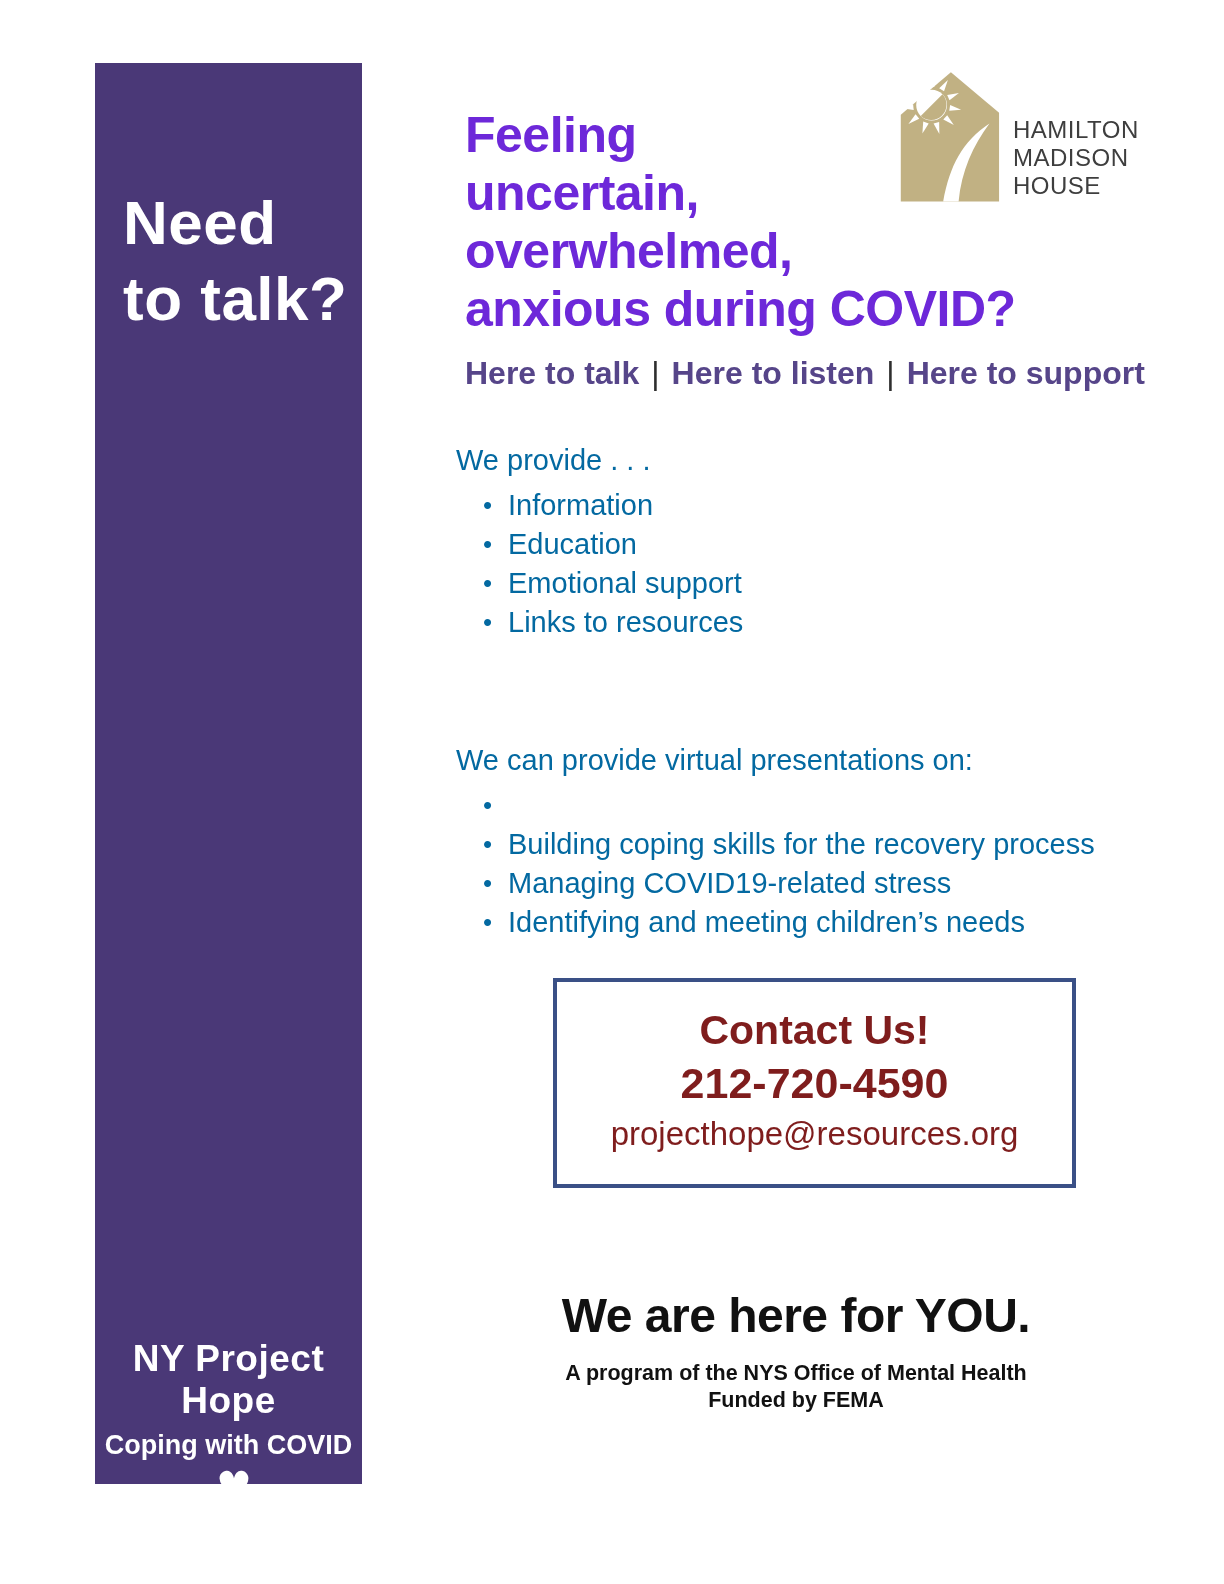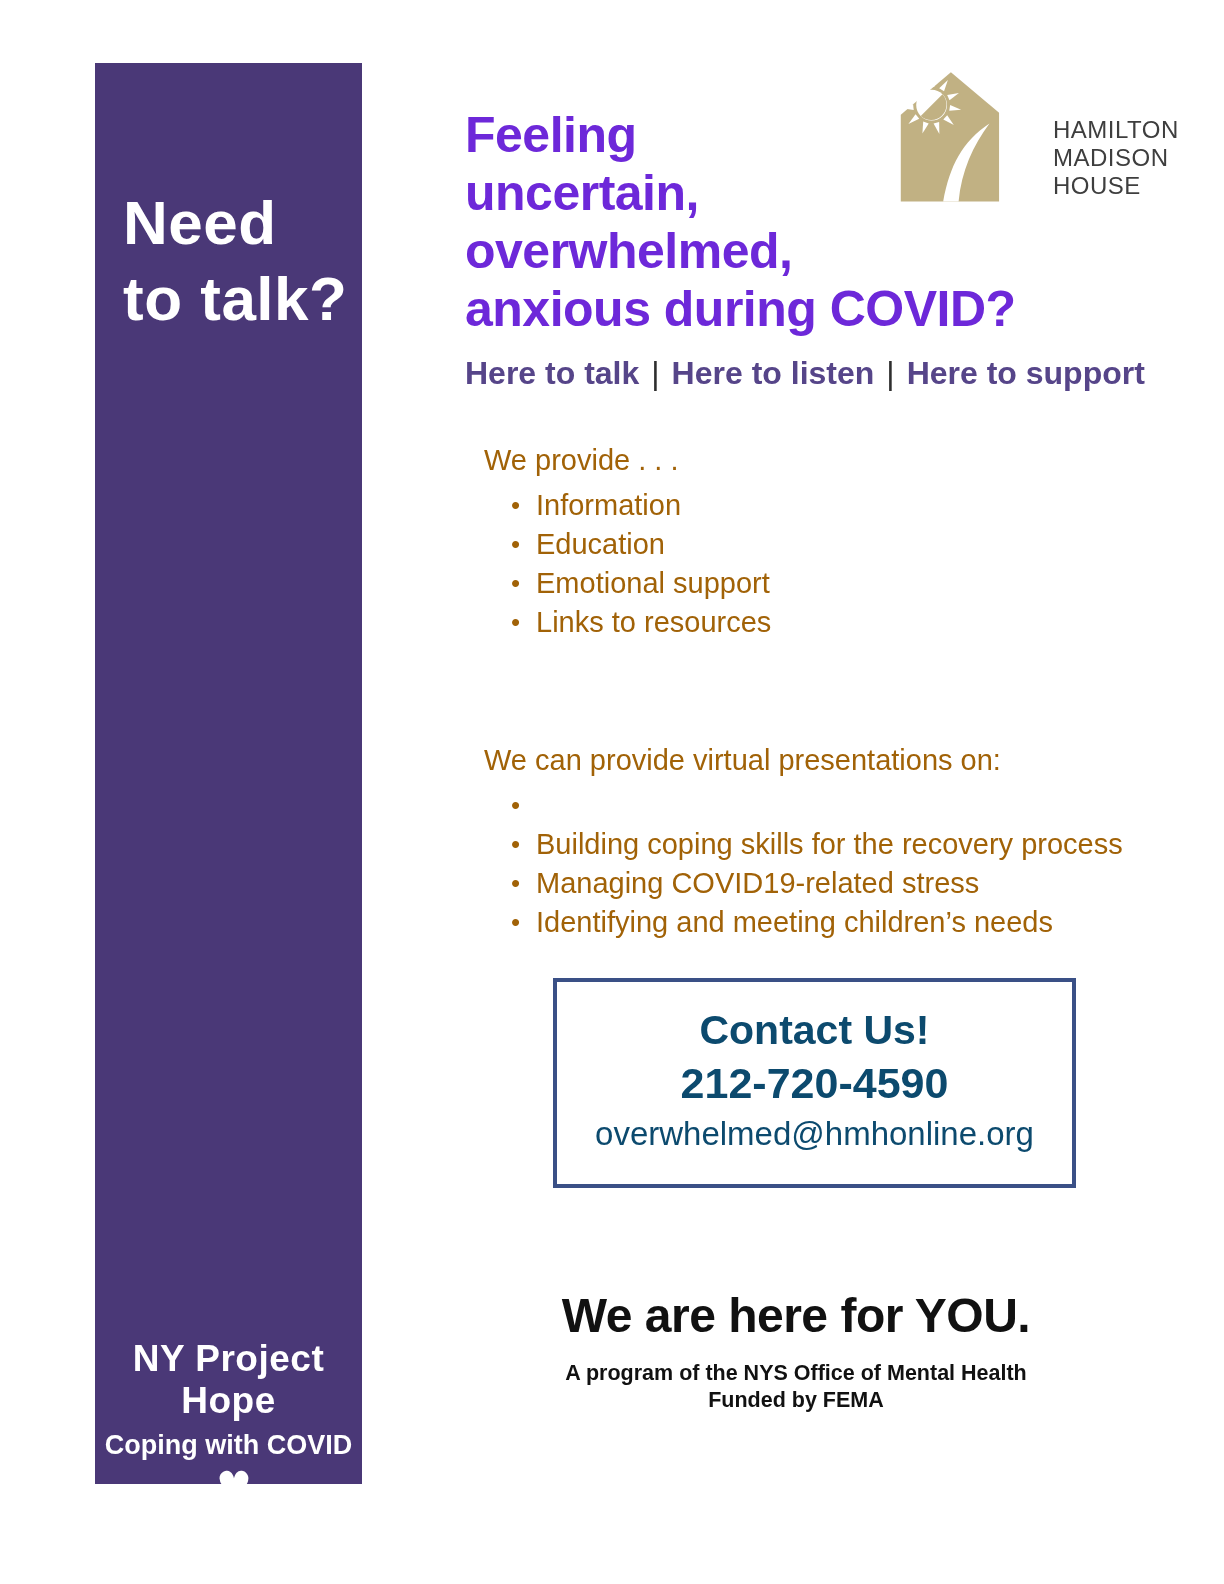--- a/index.html
+++ b/index.html
@@ -87,7 +87,6 @@
     letter-spacing: 0.5px;
     color: #3e3e3e;
     padding-bottom: 2px;
-    margin-left: 40px;
   }
 
   

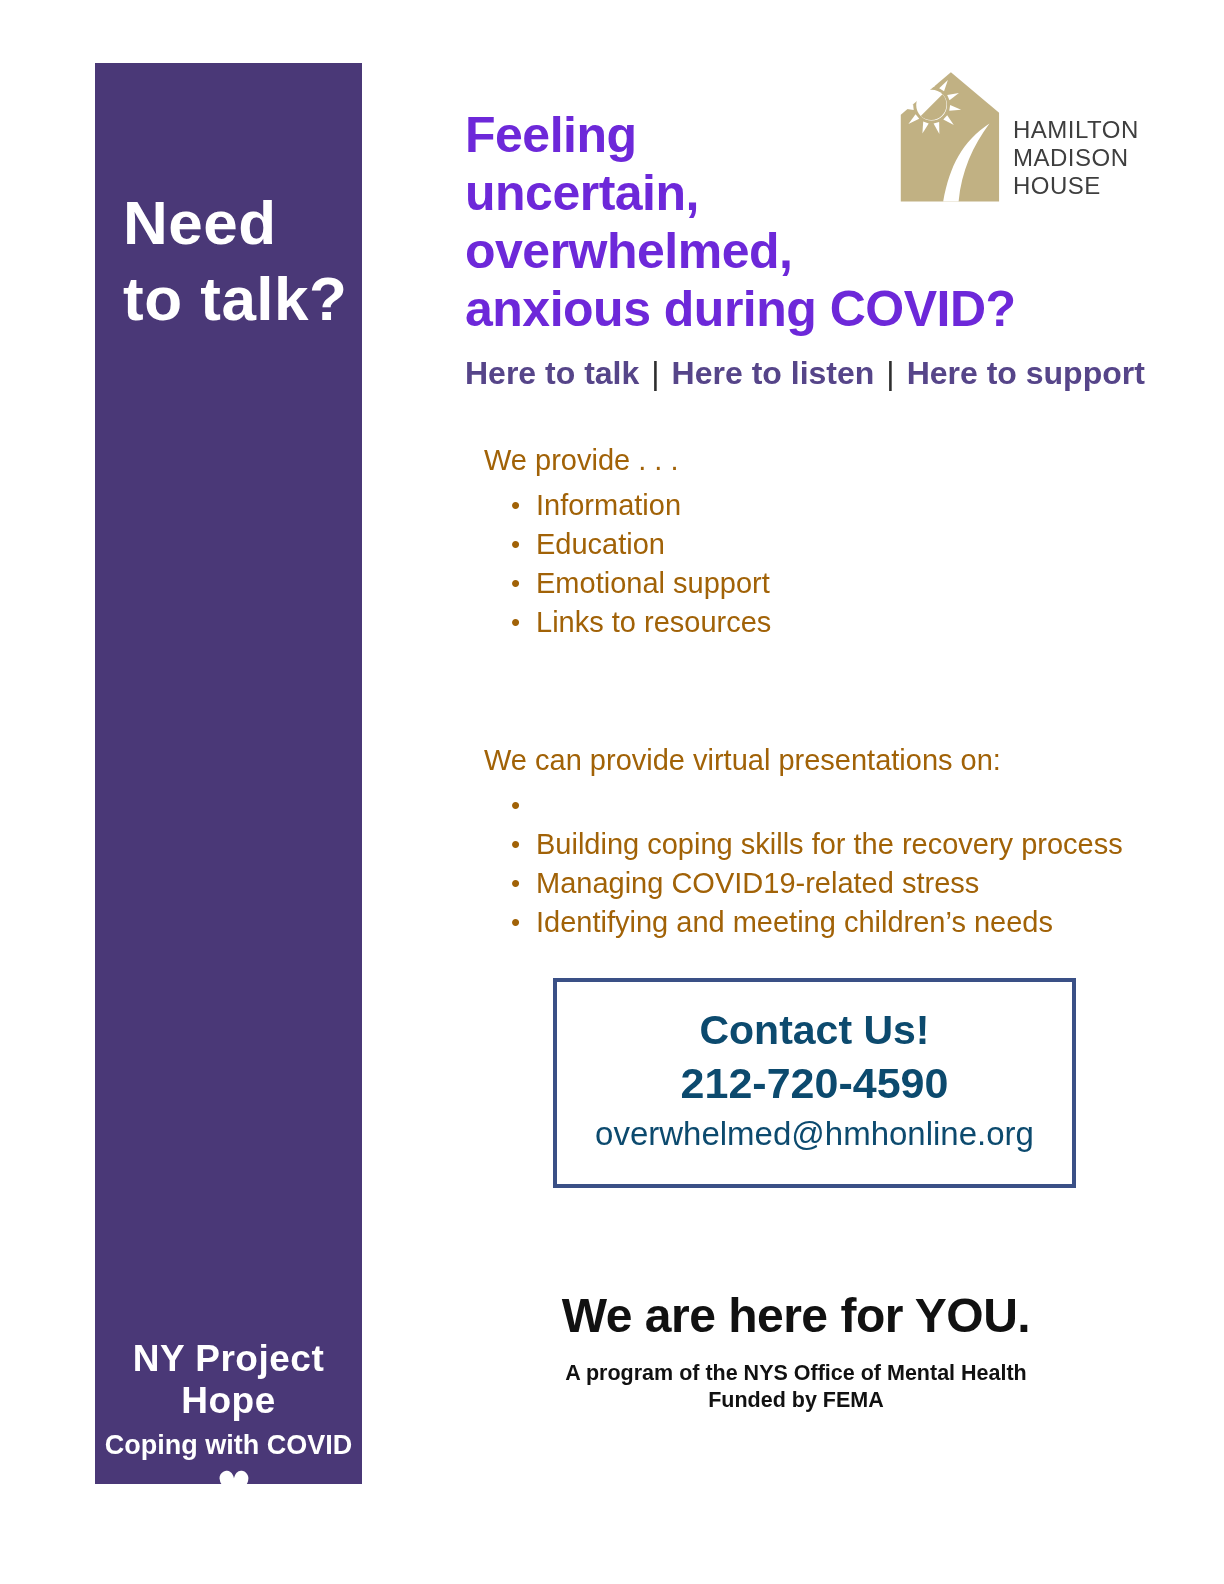--- a/index.html
+++ b/index.html
@@ -116,11 +116,11 @@
   
   .section {
     position: absolute;
-    left: 484px;
+    left: 456px;
     width: 678px;
     font-size: 29px;
     line-height: 38px;
-    color: #a16207;
+    color: #0369a1;
   }
   .section-provide { top: 441px; }
   .section-present { top: 741px; }

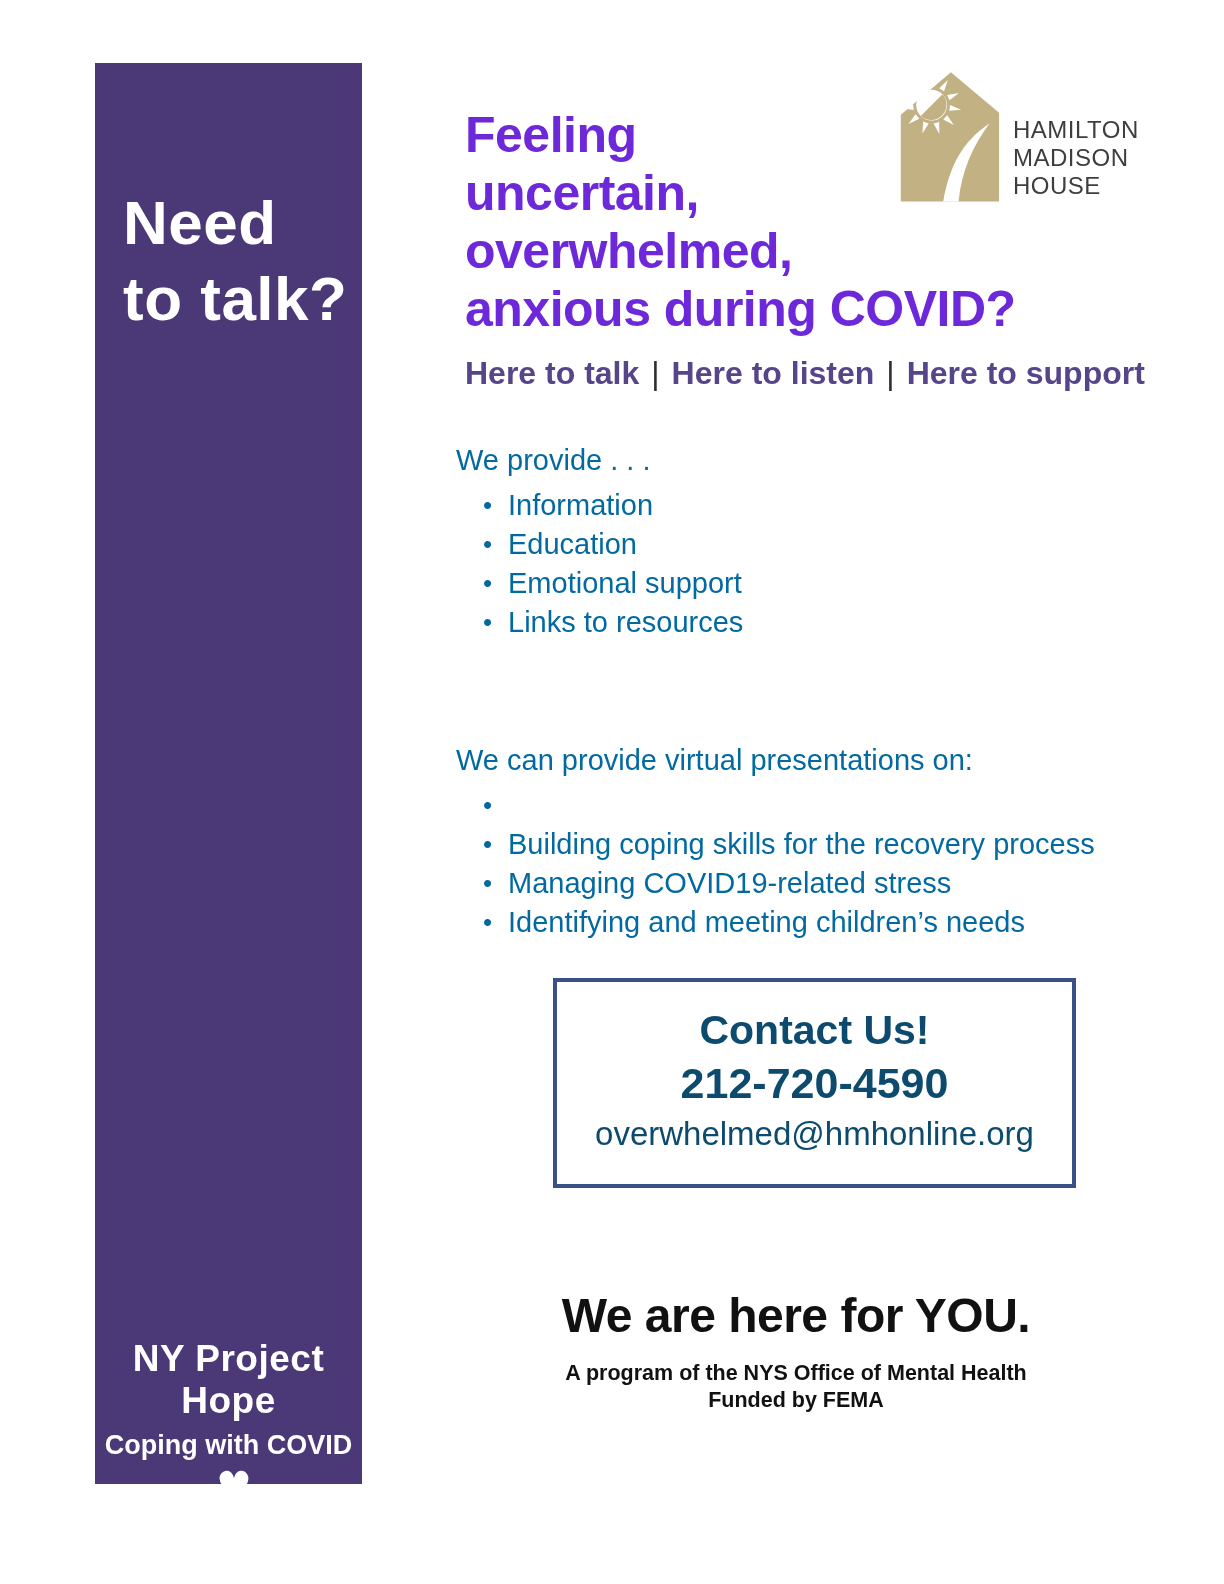--- a/index.html
+++ b/index.html
@@ -146,7 +146,7 @@
     background: #ffffff;
     text-align: center;
     padding-top: 22px;
-    color: #0c4a6e;
+    color: #7f1d1d;
   }
   .contact-heading { font-size: 41px; font-weight: 700; line-height: 52px; }
   .contact-phone   { font-size: 43px; font-weight: 700; line-height: 55px; }

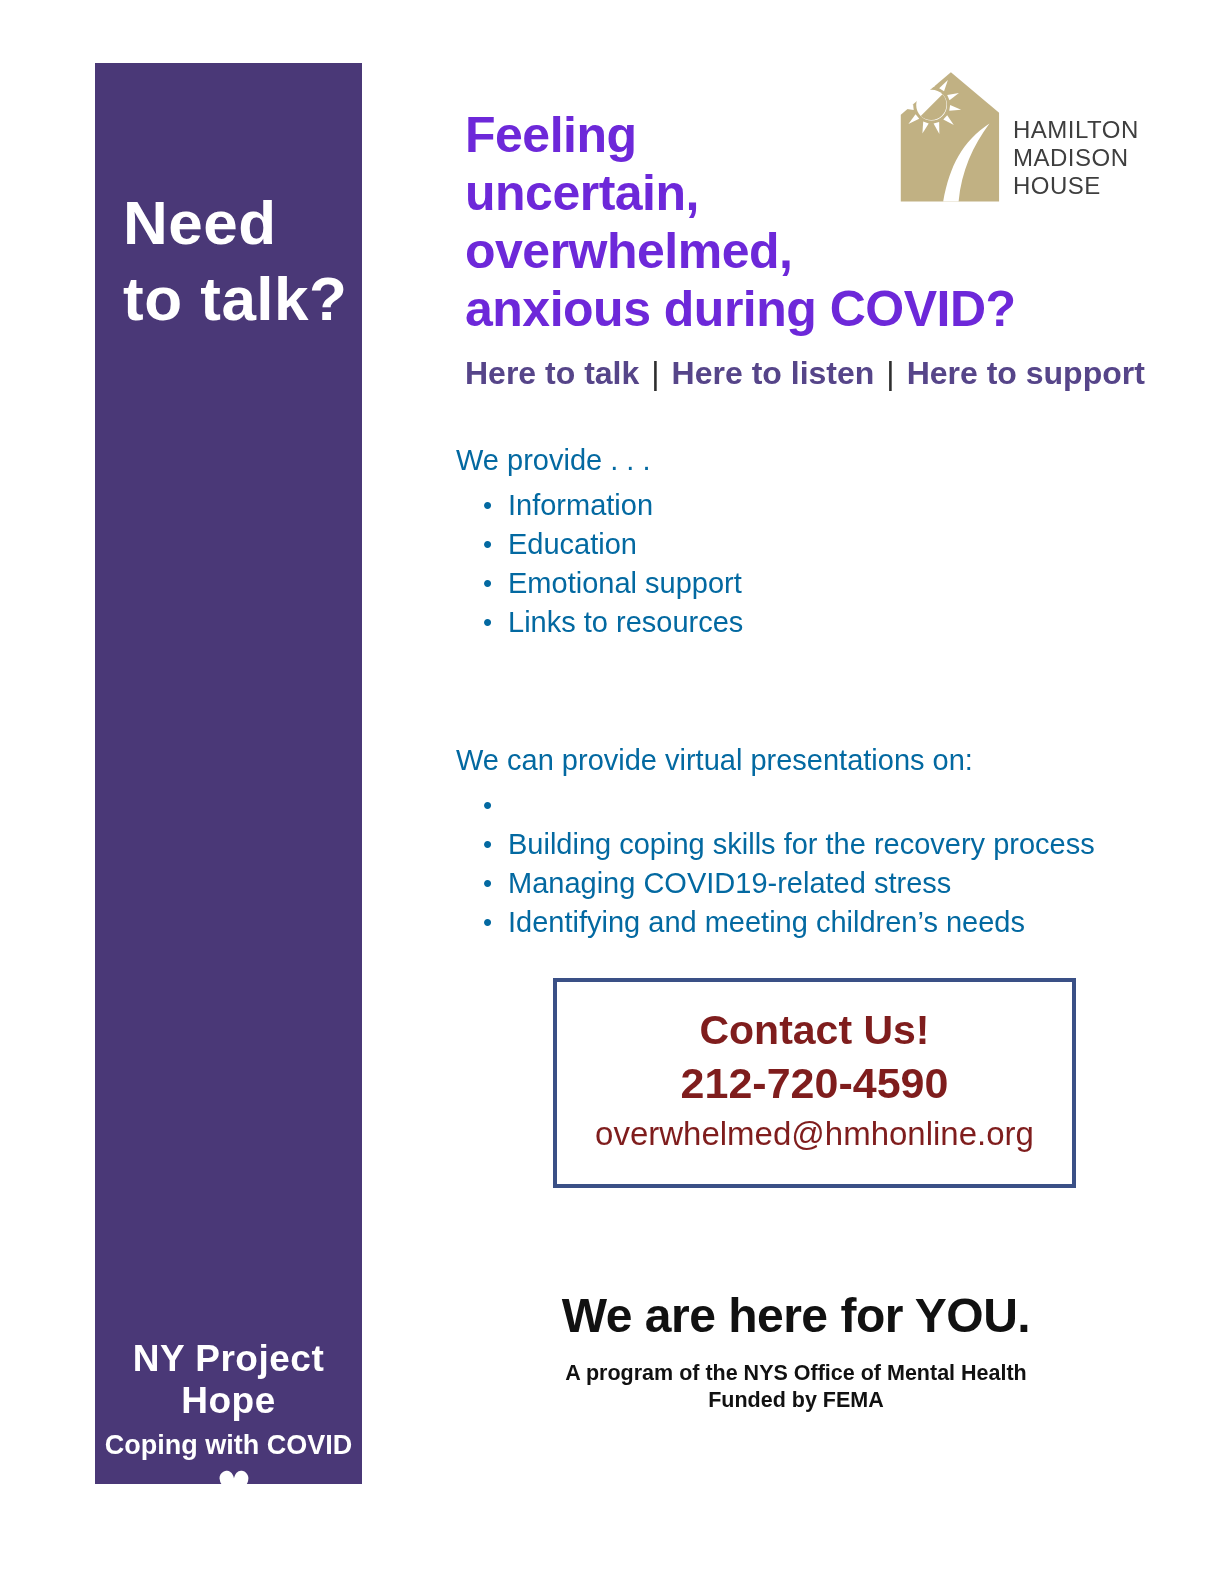--- a/index.html
+++ b/index.html
@@ -275,7 +275,7 @@
   <div class="contact-box">
     <div class="contact-heading">Contact Us!</div>
     <div class="contact-phone">212-720-4590</div>
-    <div class="contact-email">overwhelmed@hmhonline.org</div>
+    <div class="contact-email">projecthope@resources.org</div>
   </div>
 
   <div class="footer">

